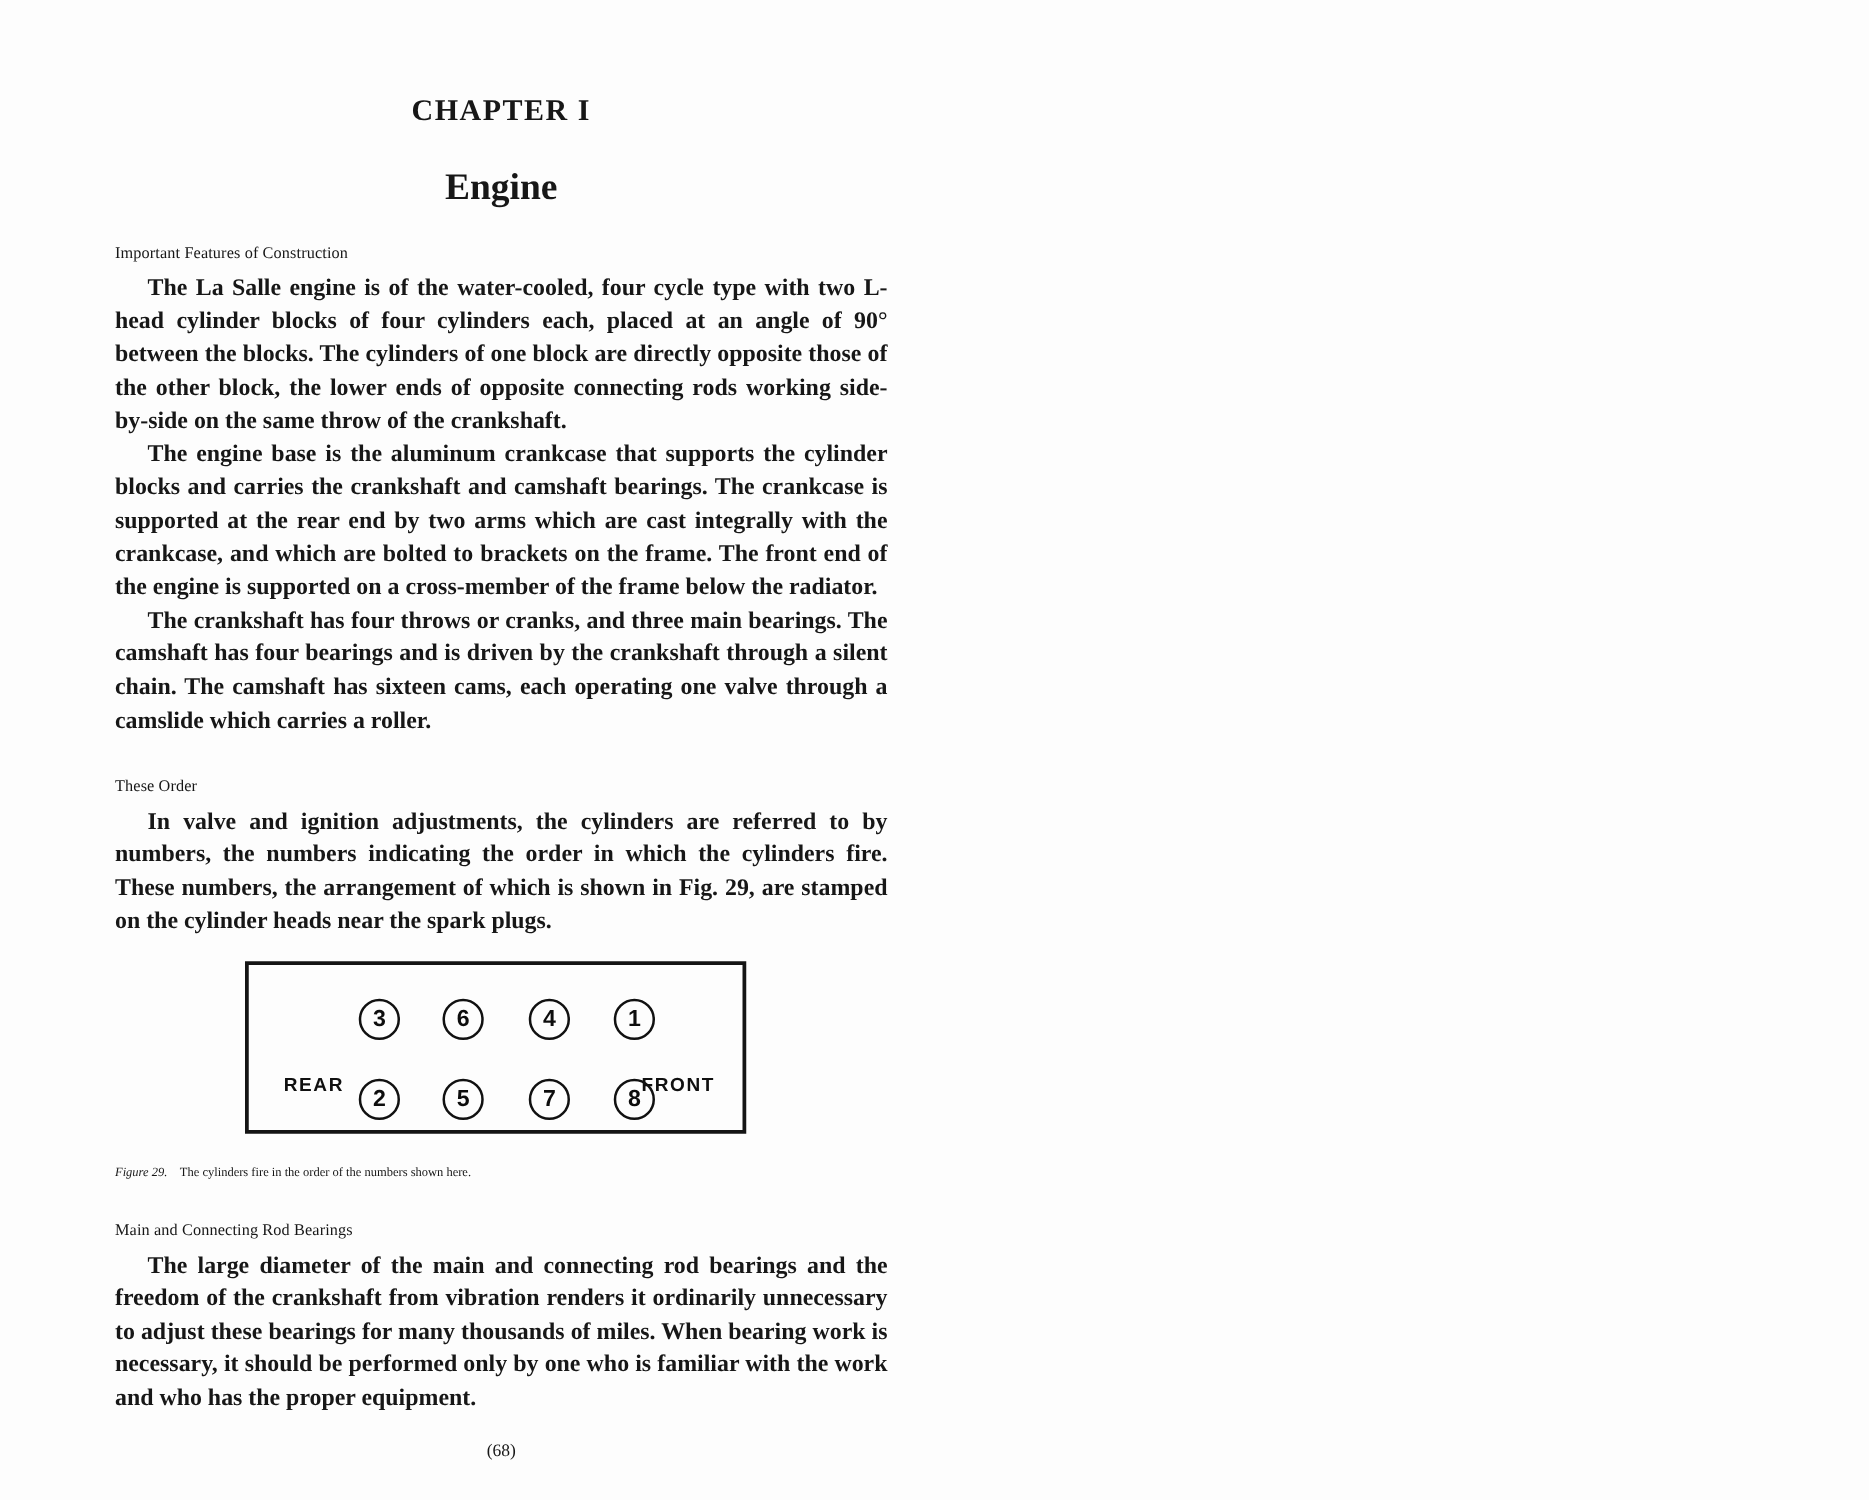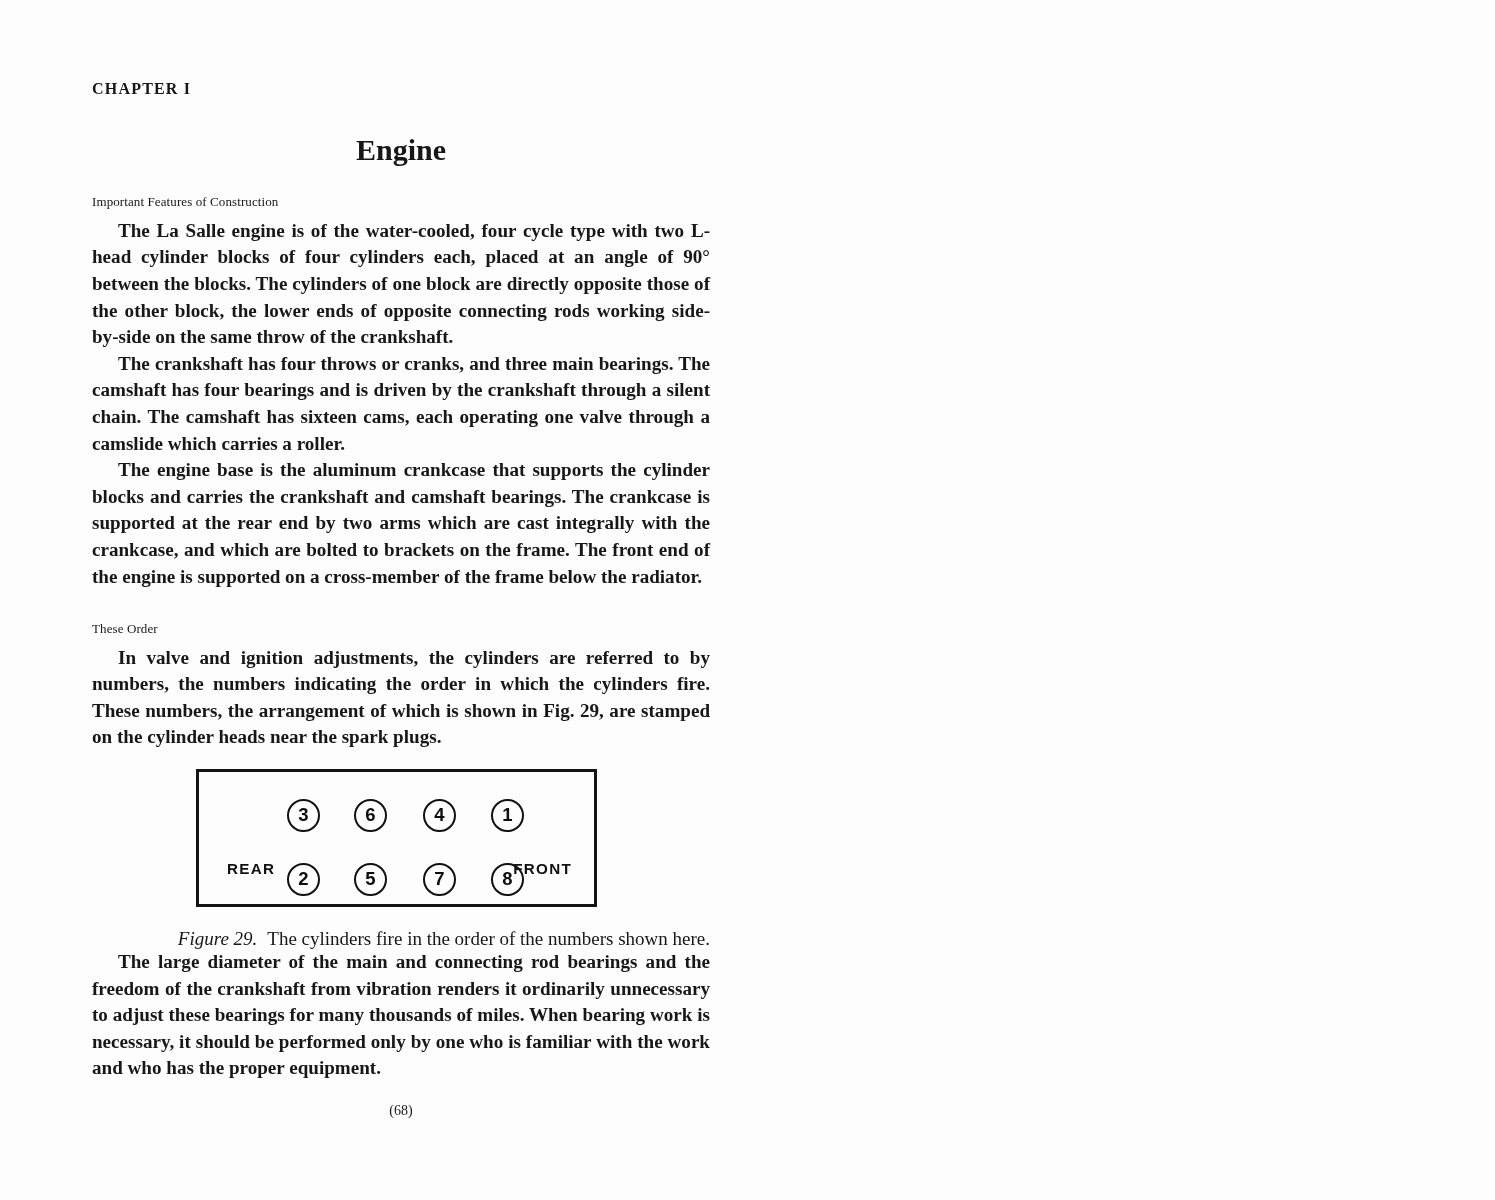--- a/index.html
+++ b/index.html
@@ -42,7 +42,8 @@
 
   
   .chapter-title {
-    font-size: 16px;
+    text-align: center;
+    font-size: 24px;
     font-weight: bold;
     letter-spacing: 1.2px;
     margin: 14px 0 0 0;

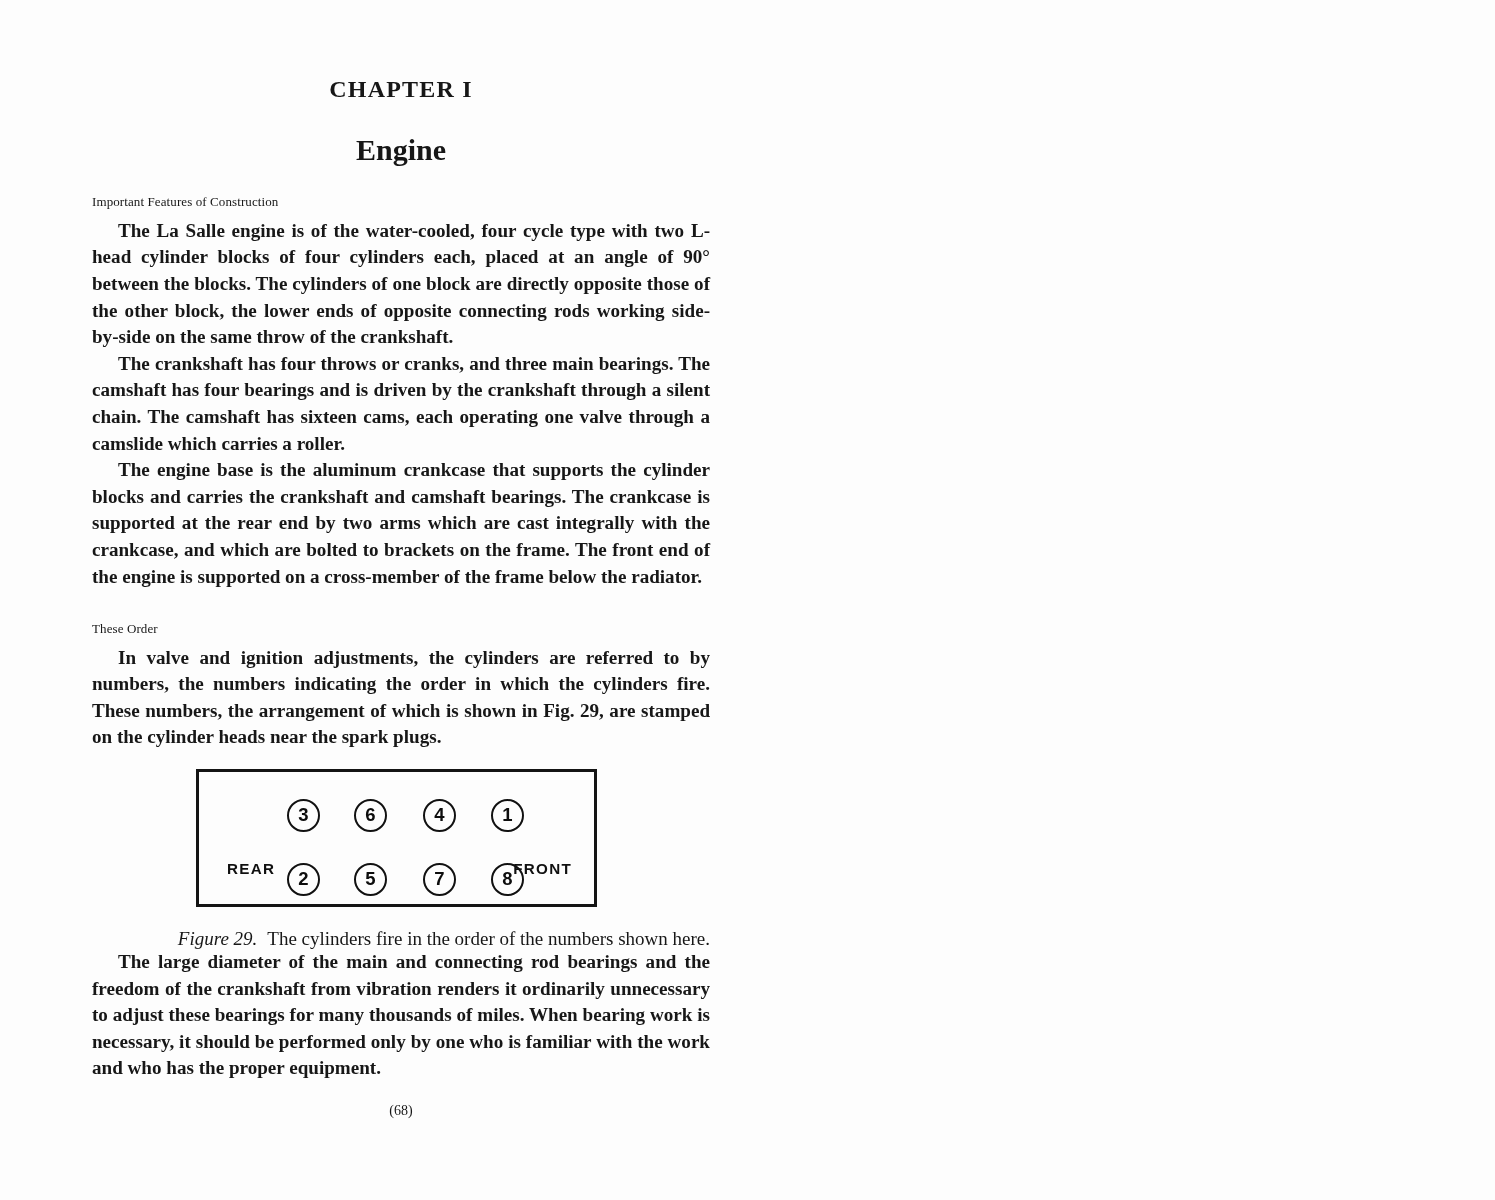--- a/index.html
+++ b/index.html
@@ -150,9 +150,9 @@
 
       <p class="para">The La Salle engine is of the water-cooled, four cycle type with two L-head cylinder blocks of four cylinders each, placed at an angle of 90° between the blocks.   The cylinders of one block are directly opposite those of the other block, the lower ends of opposite connecting rods working side-by-side on the same throw of the crankshaft.</p>
 
+      <p class="para cont">The engine base is the aluminum crankcase that supports the cylinder blocks and carries the crankshaft and camshaft bearings.   The crankcase is supported at the rear end by two arms which are cast integrally with the crankcase, and which are bolted to brackets on the frame.   The front end of the engine is supported on a cross-member of the frame below the radiator.</p>
+
       <p class="para cont">The crankshaft has four throws or cranks, and three main bearings. The camshaft has four bearings and is driven by the crankshaft through a silent chain.   The camshaft has sixteen cams, each operating one valve through a camslide which carries a roller.</p>
-
-      <p class="para cont">The engine base is the aluminum crankcase that supports the cylinder blocks and carries the crankshaft and camshaft bearings.   The crankcase is supported at the rear end by two arms which are cast integrally with the crankcase, and which are bolted to brackets on the frame.   The front end of the engine is supported on a cross-member of the frame below the radiator.</p>
 
       <h3 class="sub">These Order</h3>
 

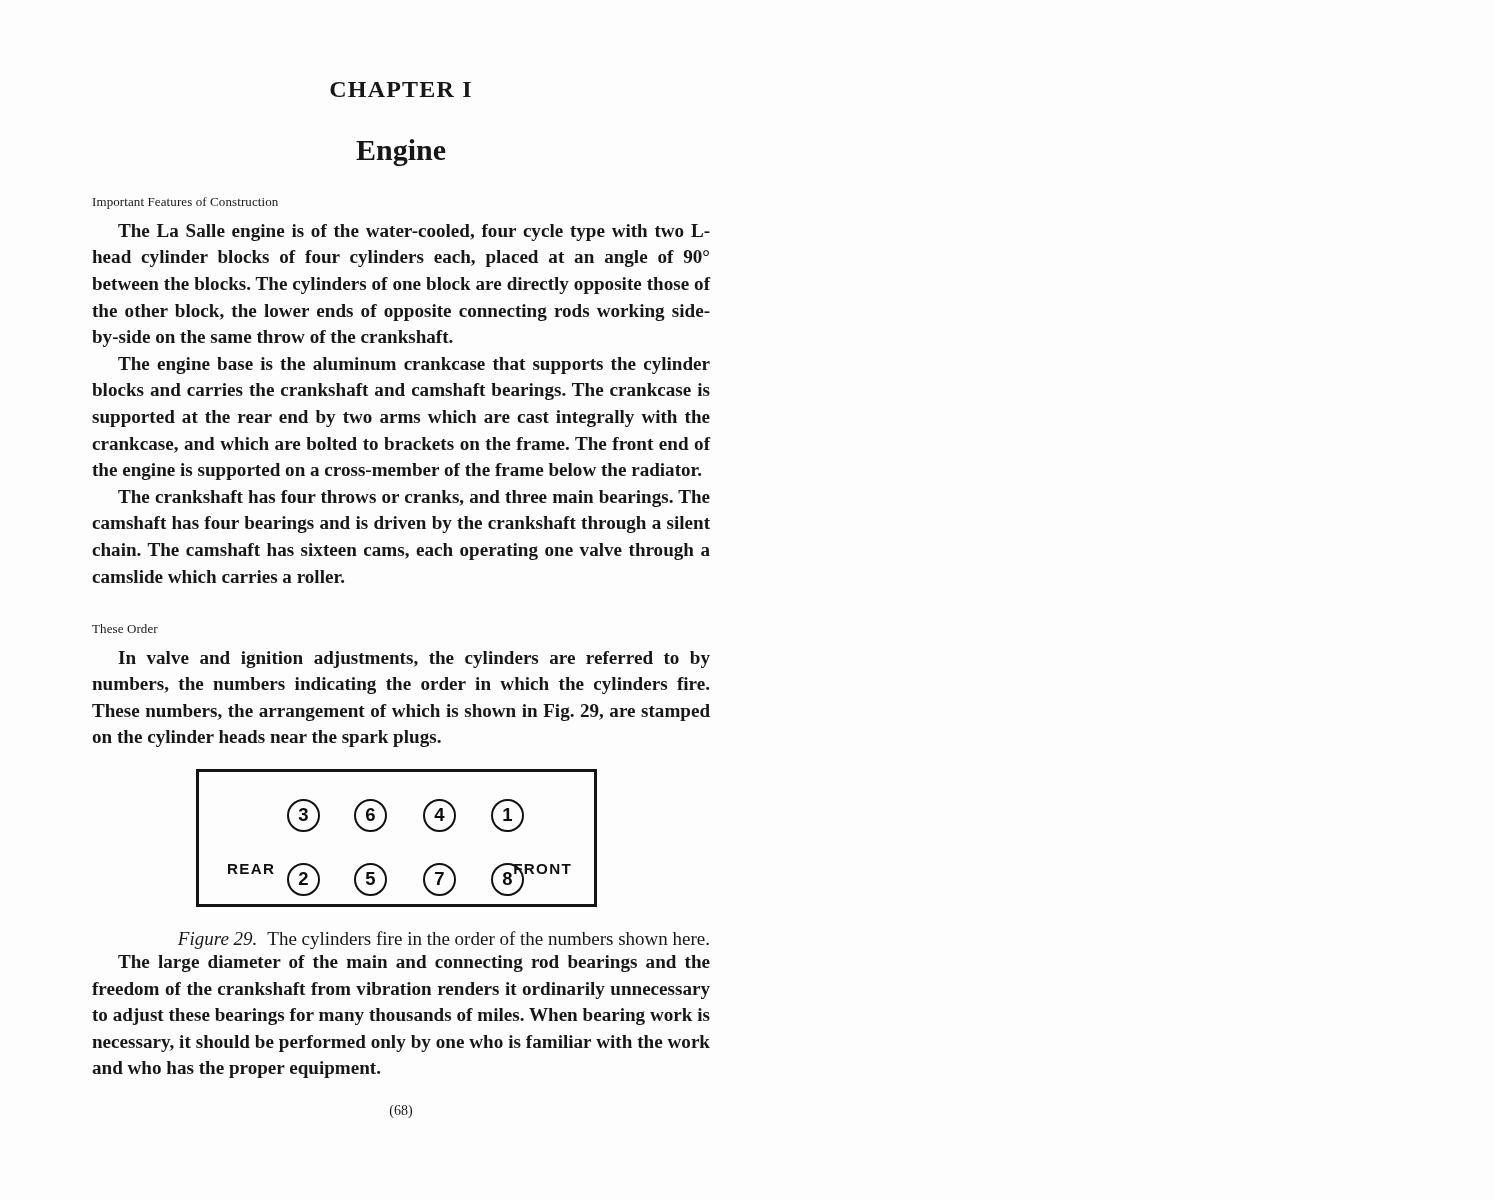--- a/index.html
+++ b/index.html
@@ -117,8 +117,8 @@
   .endlabel.front { right: 22px; }
 
   .fig-caption {
-    text-align: right;
-    font-size: 19px;
+    text-align: left;
+    font-size: 10px;
     margin: 12px 0 0 0;
     line-height: 20px;
   }

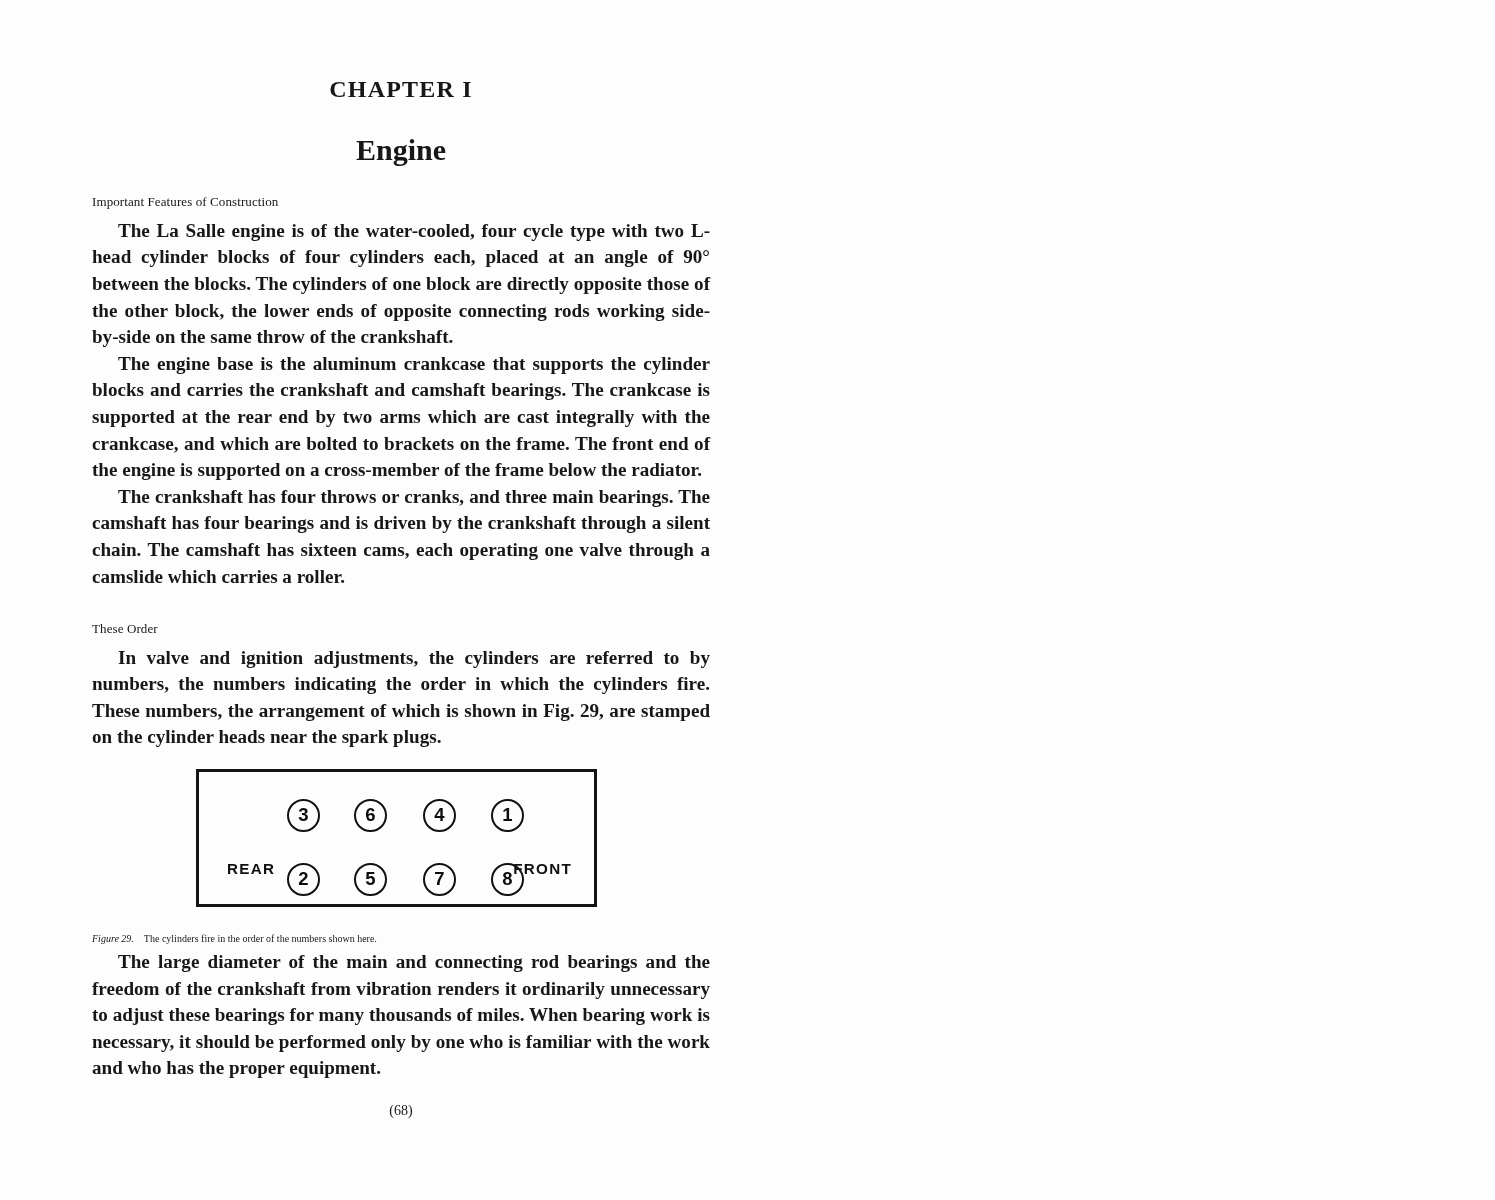--- a/index.html
+++ b/index.html
@@ -179,6 +179,7 @@
         <span class="fignum">Figure 29.</span><span class="capgap"></span><span>The cylinders fire in the order of the numbers shown here.</span>
       </div>
 
+      <h3 class="sub tight">Main and Connecting Rod Bearings</h3>
 
       <p class="para">The large diameter of the main and connecting rod bearings and the freedom of the crankshaft from vibration renders it ordinarily unnecessary to adjust these bearings for many thousands of miles.   When bearing work is necessary, it should be performed only by one who is familiar with the work and who has the proper equipment.</p>
 

